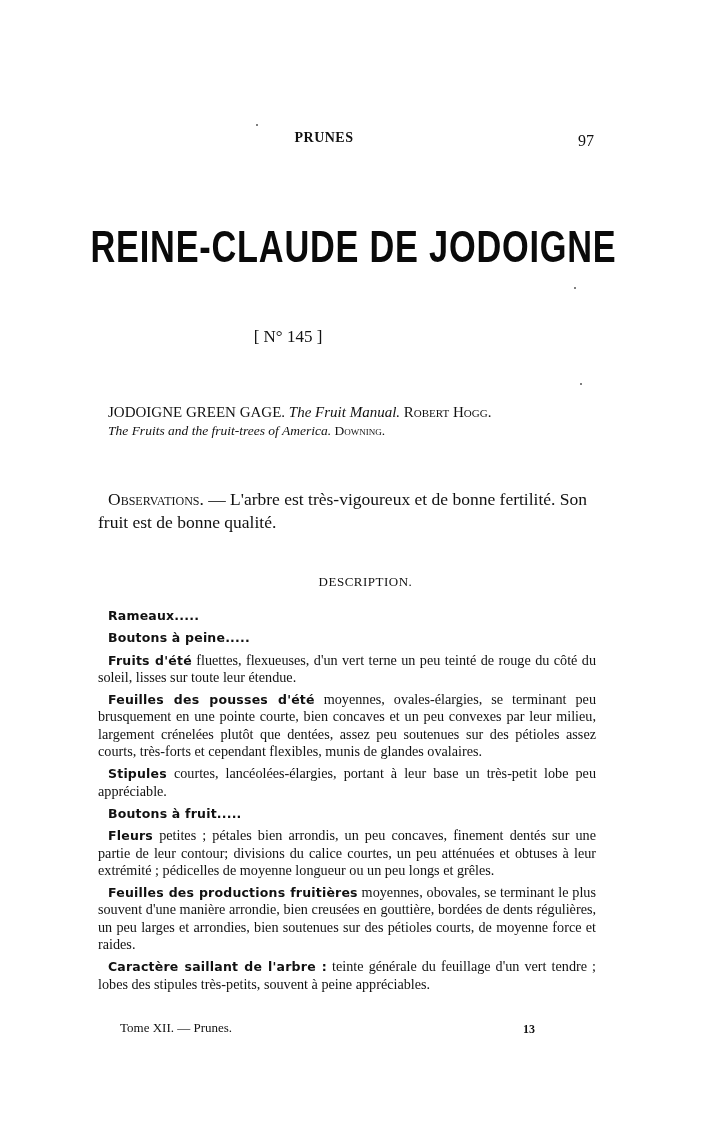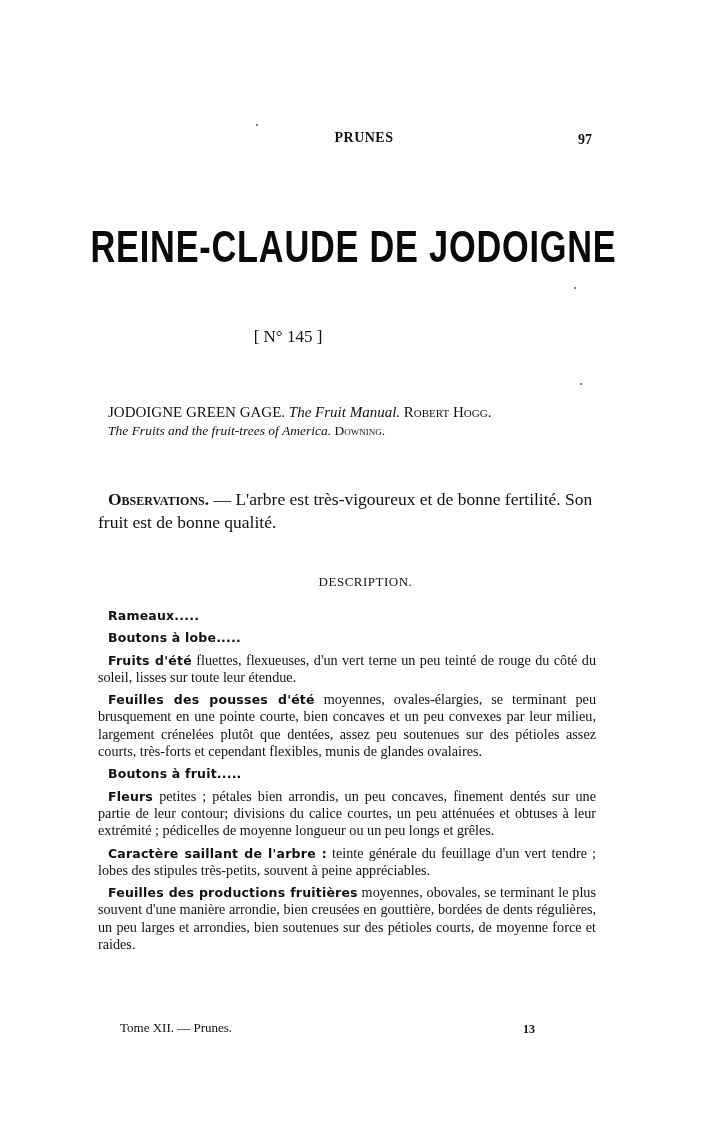--- a/index.html
+++ b/index.html
@@ -10,7 +10,7 @@
   .abs { position: absolute; }
   .running-head {
     top: 130px; left: 0; width: 648px; text-align: center;
-    font-size: 14px; font-weight: bold; letter-spacing: 0.5px; padding-left: 40px;
+    font-size: 14px; font-weight: bold; letter-spacing: 0.5px;
   }
   .page-num { top: 132px; left: 578px; font-size: 14px; font-weight: bold; }
   .title {

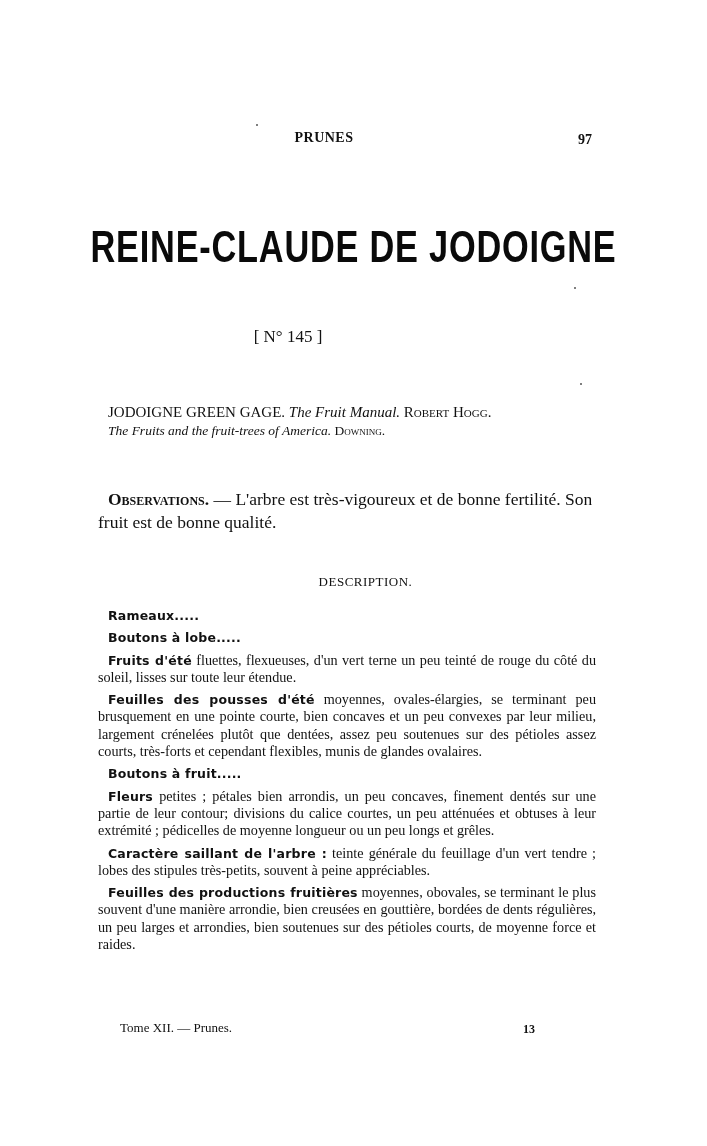--- a/index.html
+++ b/index.html
@@ -12,7 +12,7 @@
     top: 130px; left: 0; width: 648px; text-align: center;
     font-size: 14px; font-weight: bold; letter-spacing: 0.5px;
   }
-  .page-num { top: 132px; left: 578px; font-size: 14px; font-weight: bold; }
+  .page-num { top: 132px; left: 578px; font-size: 16px; font-weight: normal; }
   .title {
     top: 222px; left: 0; width: 707px; text-align: center;
     font-family: "Liberation Sans Narrow", "Liberation Sans", sans-serif;

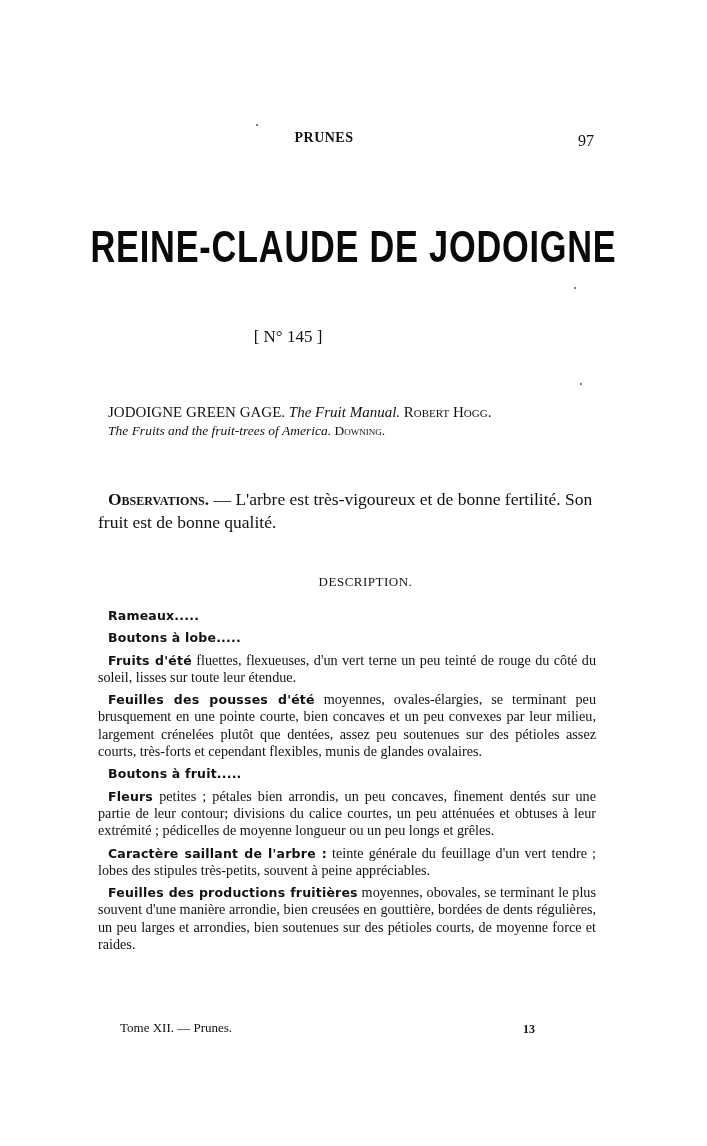--- a/index.html
+++ b/index.html
@@ -25,7 +25,7 @@
   .syn2 { top: 422px; font-size: 13.5px; }
   .sc { font-variant: small-caps; }
   .obs { top: 488px; left: 98px; width: 500px; font-size: 17.5px; line-height: 23px; }
-  .obs .indent { padding-left: 10px; font-weight: bold; }
+  .obs .indent { padding-left: 10px; }
   .desc-head { top: 574px; left: 0; width: 707px; text-align: center; font-size: 13px; letter-spacing: 0.5px; margin-left: 12px; }
   .body-text {
     top: 607px; left: 98px; width: 498px; font-size: 14.2px; line-height: 17.3px;

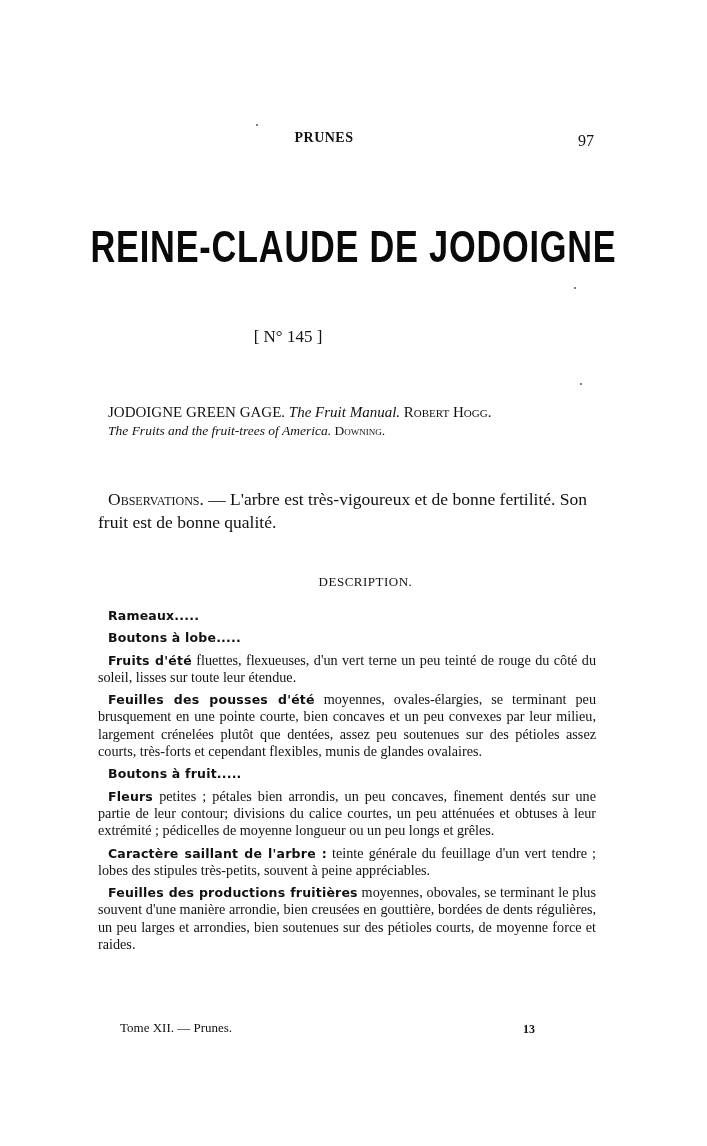--- a/index.html
+++ b/index.html
@@ -64,7 +64,7 @@
 
 <div class="abs body-text">
   <p class="para"><b>Rameaux.....</b><span></span></p>
-  <p class="para"><b>Boutons à lobe.....</b><span></span></p>
+  <p class="para"><b>Boutons à peine.....</b><span></span></p>
   <p class="para"><b>Fruits d'été</b><span> fluettes, flexueuses, d'un vert terne un peu teinté de rouge du côté du soleil, lisses sur toute leur étendue.</span></p>
   <p class="para"><b>Feuilles des pousses d'été</b><span> moyennes, ovales-élargies, se terminant peu brusquement en une pointe courte, bien concaves et un peu convexes par leur milieu, largement crénelées plutôt que dentées, assez peu soutenues sur des pétioles assez courts, très-forts et cependant flexibles, munis de glandes ovalaires.</span></p>
   <p class="para"><b>Boutons à fruit.....</b><span></span></p>

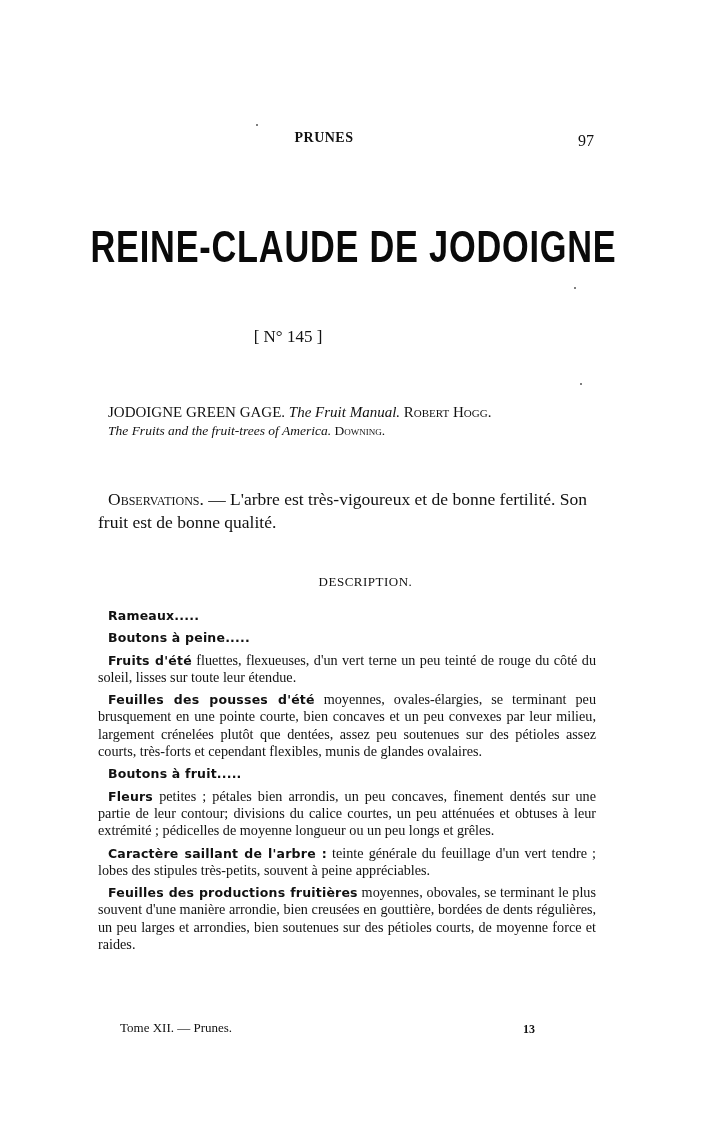--- a/index.html
+++ b/index.html
@@ -67,6 +67,7 @@
   <p class="para"><b>Boutons à peine.....</b><span></span></p>
   <p class="para"><b>Fruits d'été</b><span> fluettes, flexueuses, d'un vert terne un peu teinté de rouge du côté du soleil, lisses sur toute leur étendue.</span></p>
   <p class="para"><b>Feuilles des pousses d'été</b><span> moyennes, ovales-élargies, se terminant peu brusquement en une pointe courte, bien concaves et un peu convexes par leur milieu, largement crénelées plutôt que dentées, assez peu soutenues sur des pétioles assez courts, très-forts et cependant flexibles, munis de glandes ovalaires.</span></p>
+  <p class="para"><b>Stipules</b><span> courtes, lancéolées-élargies, portant à leur base un très-petit lobe peu appréciable.</span></p>
   <p class="para"><b>Boutons à fruit.....</b><span></span></p>
   <p class="para"><b>Fleurs</b><span> petites ; pétales bien arrondis, un peu concaves, finement dentés sur une partie de leur contour; divisions du calice courtes, un peu atténuées et obtuses à leur extrémité ; pédicelles de moyenne longueur ou un peu longs et grêles.</span></p>
   <p class="para"><b>Caractère saillant de l'arbre :</b><span> teinte générale du feuillage d'un vert tendre ; lobes des stipules très-petits, souvent à peine appréciables.</span></p>

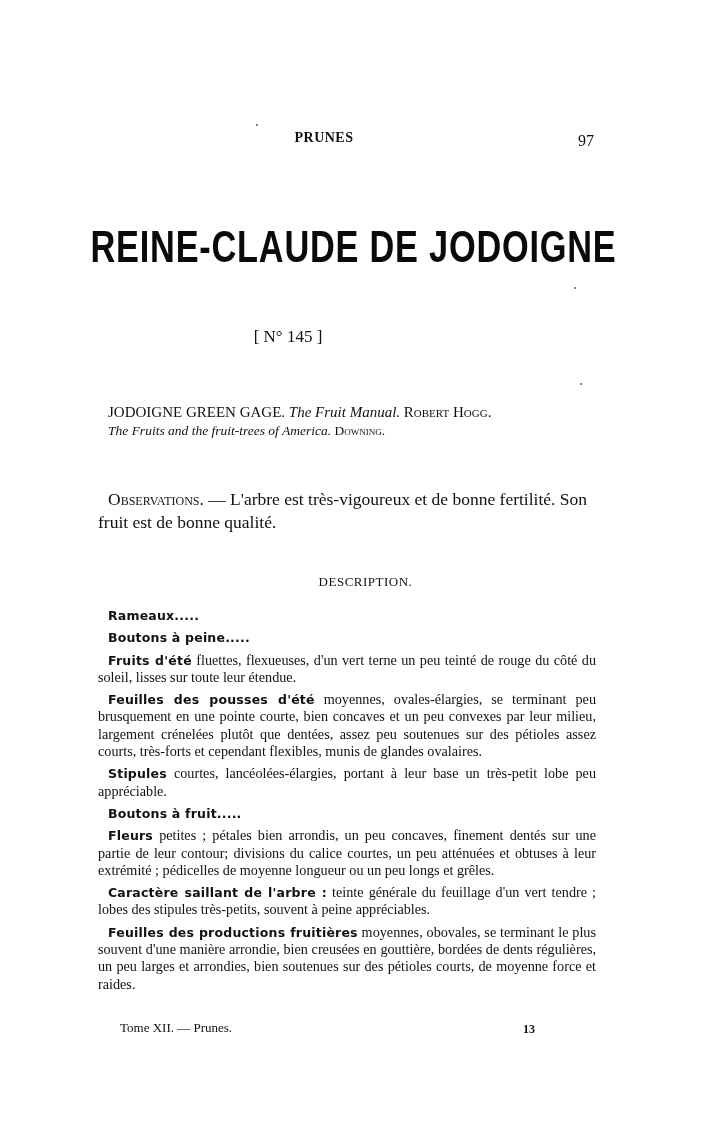--- a/index.html
+++ b/index.html
@@ -70,8 +70,8 @@
   <p class="para"><b>Stipules</b><span> courtes, lancéolées-élargies, portant à leur base un très-petit lobe peu appréciable.</span></p>
   <p class="para"><b>Boutons à fruit.....</b><span></span></p>
   <p class="para"><b>Fleurs</b><span> petites ; pétales bien arrondis, un peu concaves, finement dentés sur une partie de leur contour; divisions du calice courtes, un peu atténuées et obtuses à leur extrémité ; pédicelles de moyenne longueur ou un peu longs et grêles.</span></p>
+  <p class="para"><b>Feuilles des productions fruitières</b><span> moyennes, obovales, se terminant le plus souvent d'une manière arrondie, bien creusées en gouttière, bordées de dents régulières, un peu larges et arrondies, bien soutenues sur des pétioles courts, de moyenne force et raides.</span></p>
   <p class="para"><b>Caractère saillant de l'arbre :</b><span> teinte générale du feuillage d'un vert tendre ; lobes des stipules très-petits, souvent à peine appréciables.</span></p>
-  <p class="para"><b>Feuilles des productions fruitières</b><span> moyennes, obovales, se terminant le plus souvent d'une manière arrondie, bien creusées en gouttière, bordées de dents régulières, un peu larges et arrondies, bien soutenues sur des pétioles courts, de moyenne force et raides.</span></p>
 </div>
 
 <div class="abs footer">Tome XII. — Prunes.</div>

